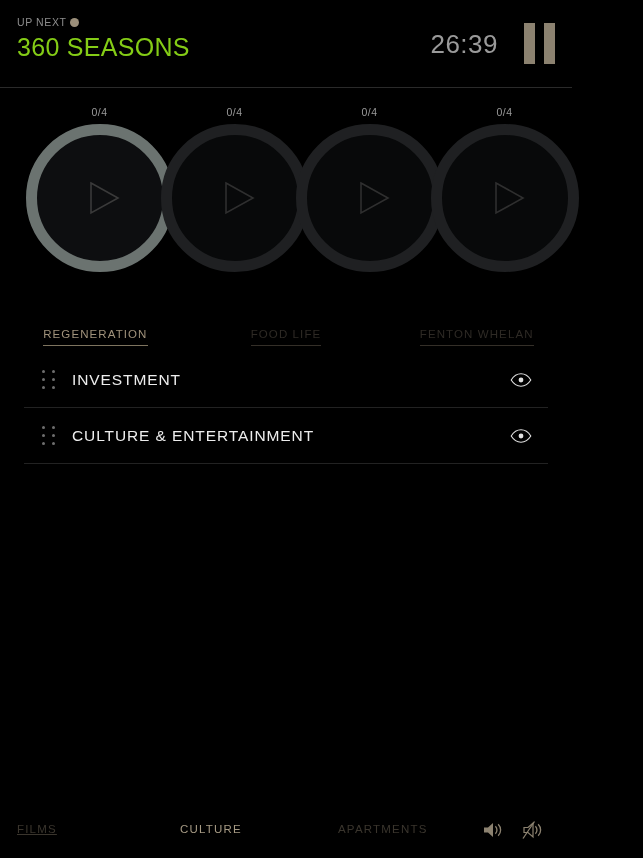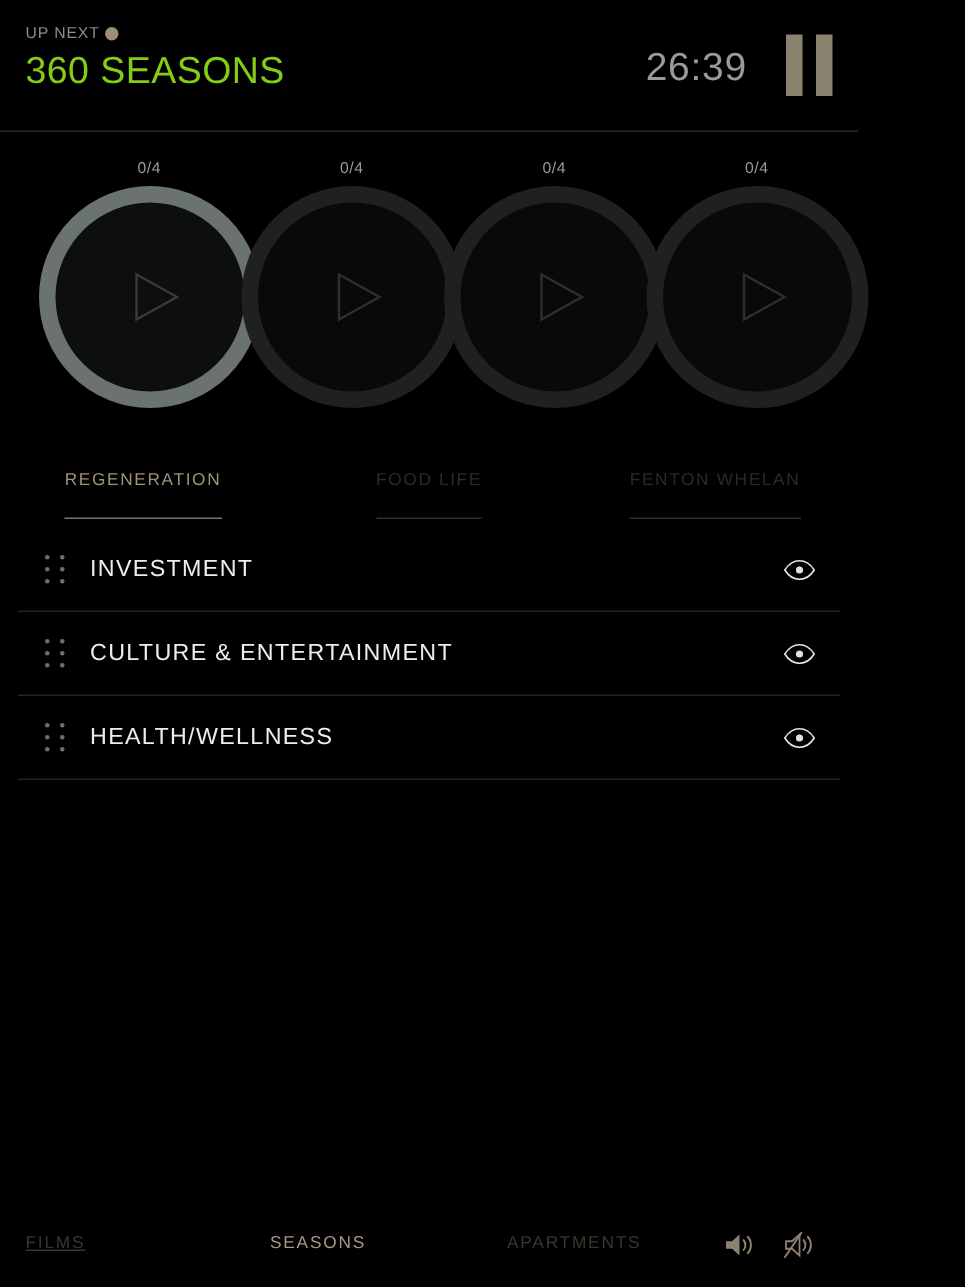--- a/index.html
+++ b/index.html
@@ -177,7 +177,7 @@
     font-size: 11.5px;
     letter-spacing: 1.1px;
     line-height: 1;
-    padding-bottom: 19px;
+    padding-bottom: 5px;
     color: #2e2a25;
     border-bottom: 1px solid #342f28;
     white-space: nowrap;

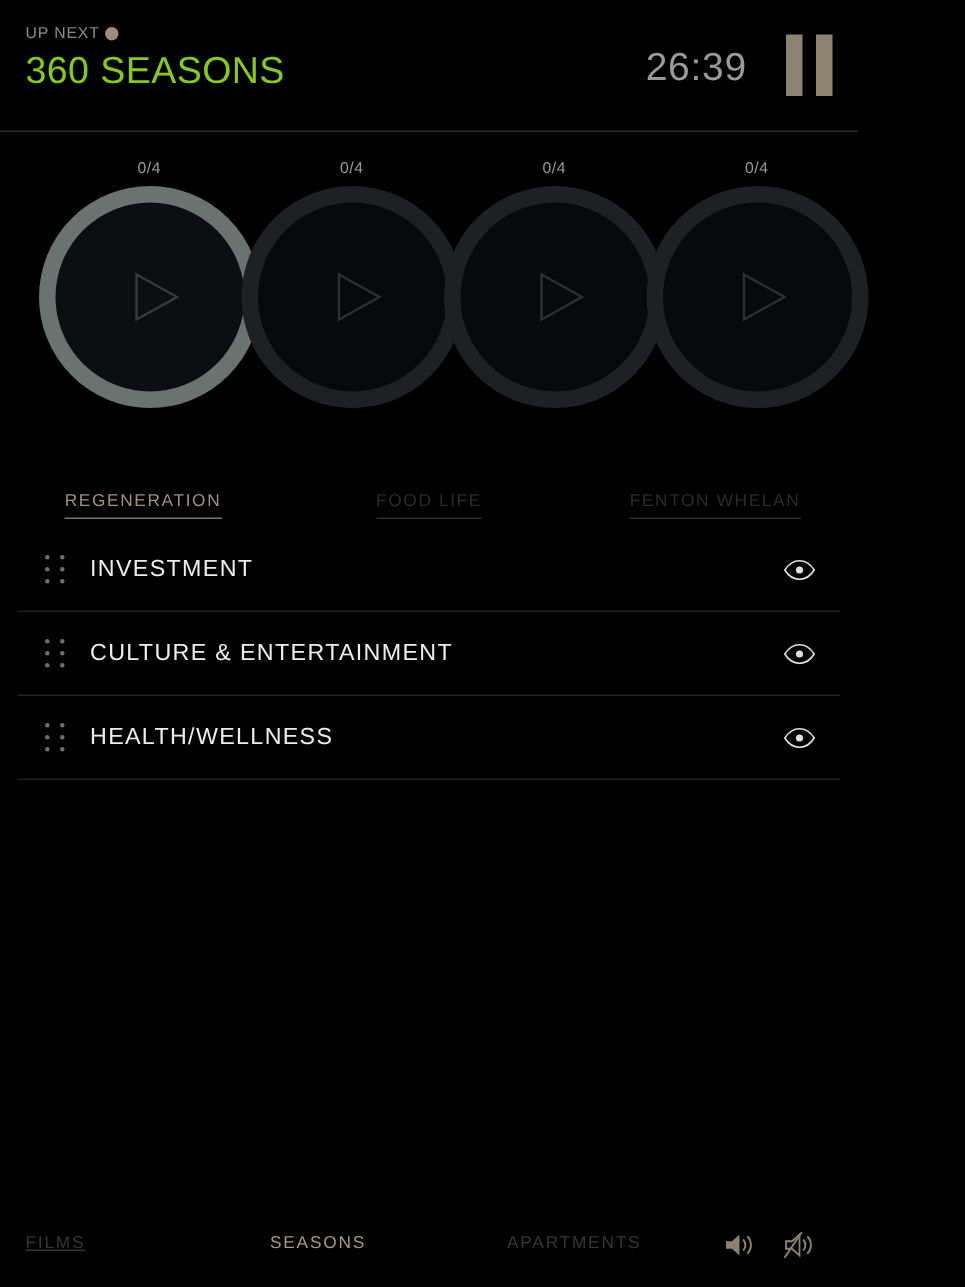--- a/index.html
+++ b/index.html
@@ -192,7 +192,7 @@
   .list {
     position: relative;
     flex: 1 1 auto;
-    padding: 0 12px;
+    padding: 0 24px;
   }
 
   .list-row {

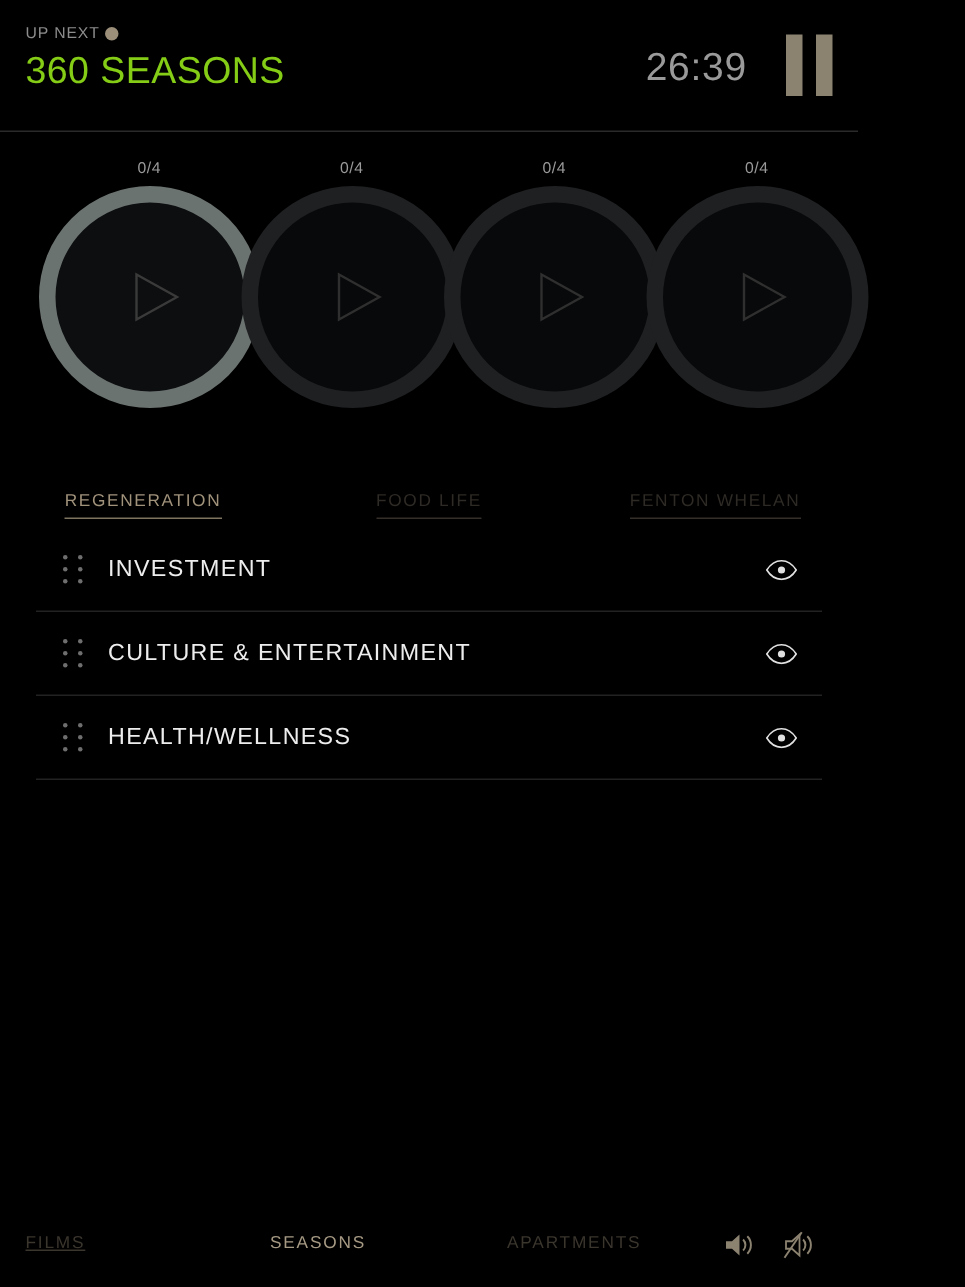--- a/index.html
+++ b/index.html
@@ -400,23 +400,6 @@
       </div>
     </div>
 
-    <div class="list-row">
-      <div class="drag-handle">
-        <span class="drag-dot"></span>
-          <span class="drag-dot"></span>
-        <span class="drag-dot"></span>
-          <span class="drag-dot"></span>
-        <span class="drag-dot"></span>
-          <span class="drag-dot"></span>
-      </div>
-      <span class="row-label">HEALTH/WELLNESS</span>
-      <div class="eye-button">
-        <svg width="22" height="14" viewBox="0 0 22 14">
-          <path d="M1.2 7 C4.2 2.2 8 0.8 11 0.8 C14 0.8 17.8 2.2 20.8 7 C17.8 11.8 14 13.2 11 13.2 C8 13.2 4.2 11.8 1.2 7 Z" fill="none" stroke="#e0e0e0" stroke-width="1.1"></path>
-          <circle cx="11" cy="7" r="2.4" fill="#e0e0e0"></circle>
-        </svg>
-      </div>
-    </div>
   </div>
 
   <div class="bottom-nav">

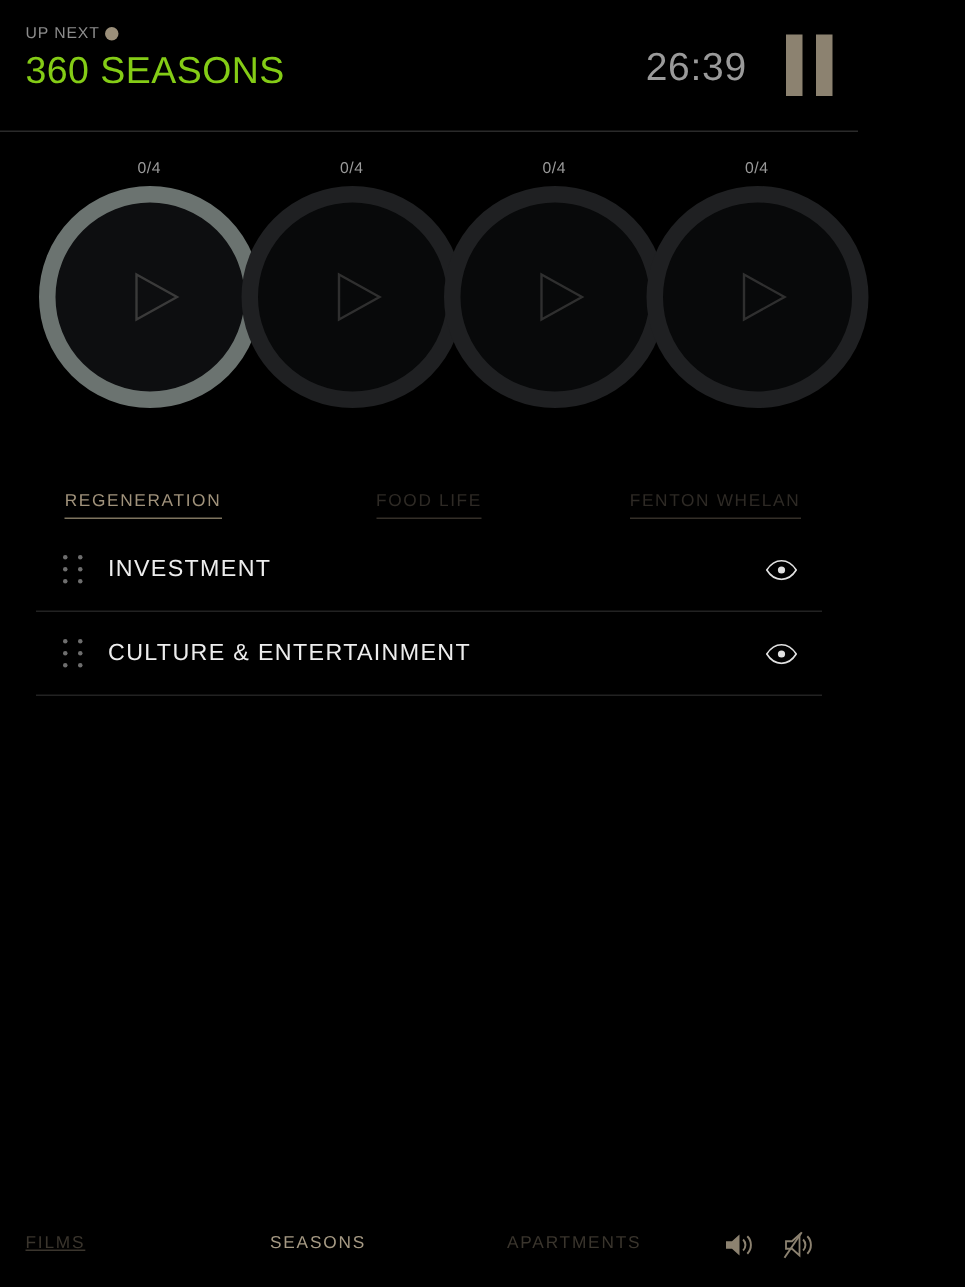--- a/index.html
+++ b/index.html
@@ -404,7 +404,7 @@
 
   <div class="bottom-nav">
     <span class="nav-item nav-films">FILMS</span>
-    <span class="nav-item nav-collages active">SEASONS</span>
+    <span class="nav-item nav-collages active">CULTURE</span>
     <span class="nav-item nav-apartments">APARTMENTS</span>
 
     <div class="audio-controls">

